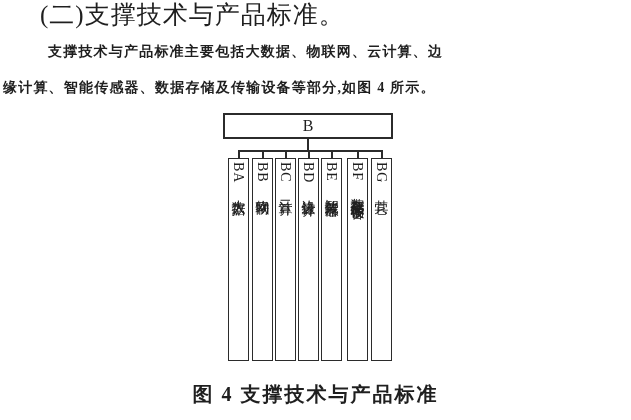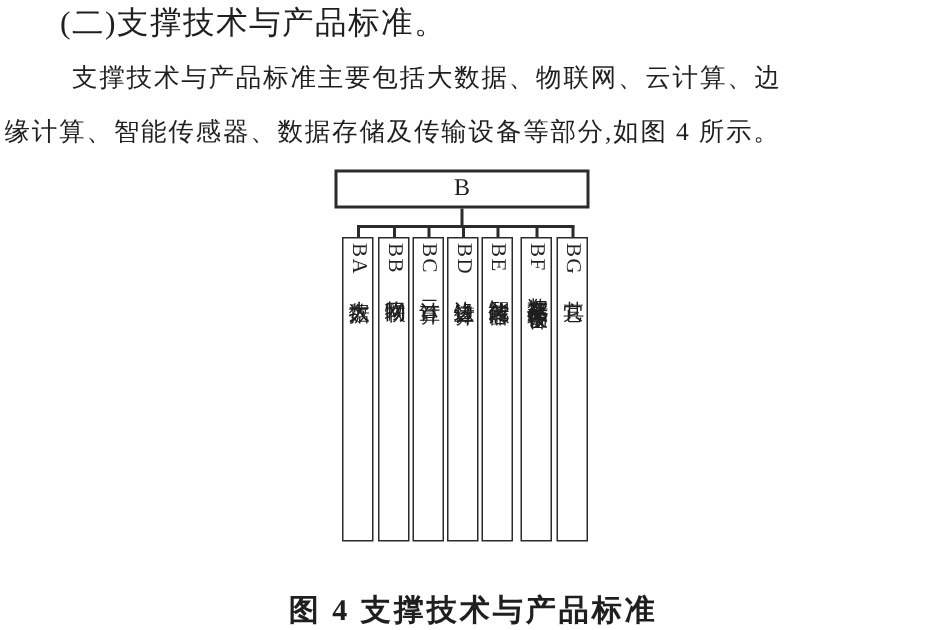--- a/index.html
+++ b/index.html
@@ -17,7 +17,7 @@
   .heading {
     position: absolute;
     left: 40px; top: 2px;
-    font-size: 21px; line-height: 26px;
+    font-size: 25px; line-height: 26px;
     letter-spacing: 1px;
     white-space: nowrap;
   }

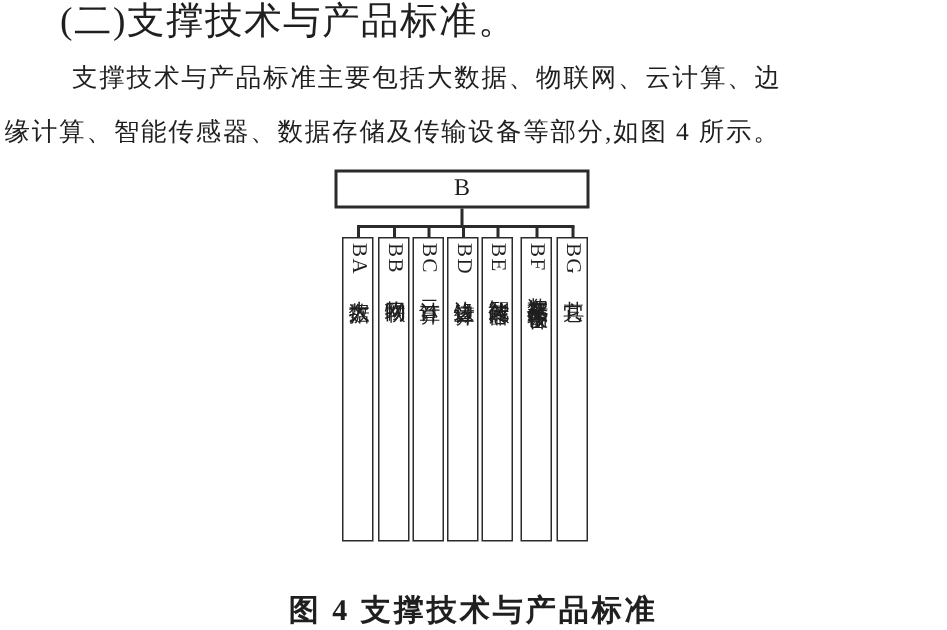--- a/index.html
+++ b/index.html
@@ -23,9 +23,10 @@
   }
   .para-line {
     position: absolute;
-    font-size: 17px; line-height: 28px;
+    font-size: 14px; line-height: 28px;
     letter-spacing: 1.2px;
     white-space: nowrap;
+    font-weight: bold;
   }
   .para-line.l1 { left: 48px; top: 38px; }
   .para-line.l2 { left: 3px;  top: 74px; }

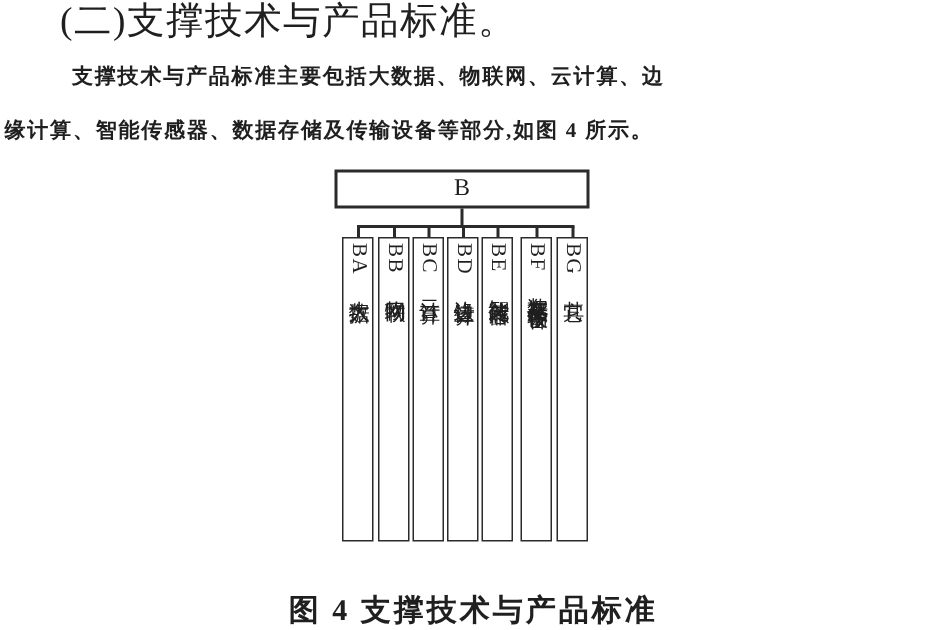--- a/index.html
+++ b/index.html
@@ -89,7 +89,7 @@
 
   .caption {
     position: absolute;
-    left: 0; top: 393px;
+    left: 0; top: 381px;
     width: 631px;
     text-align: center;
     font-size: 20px;

